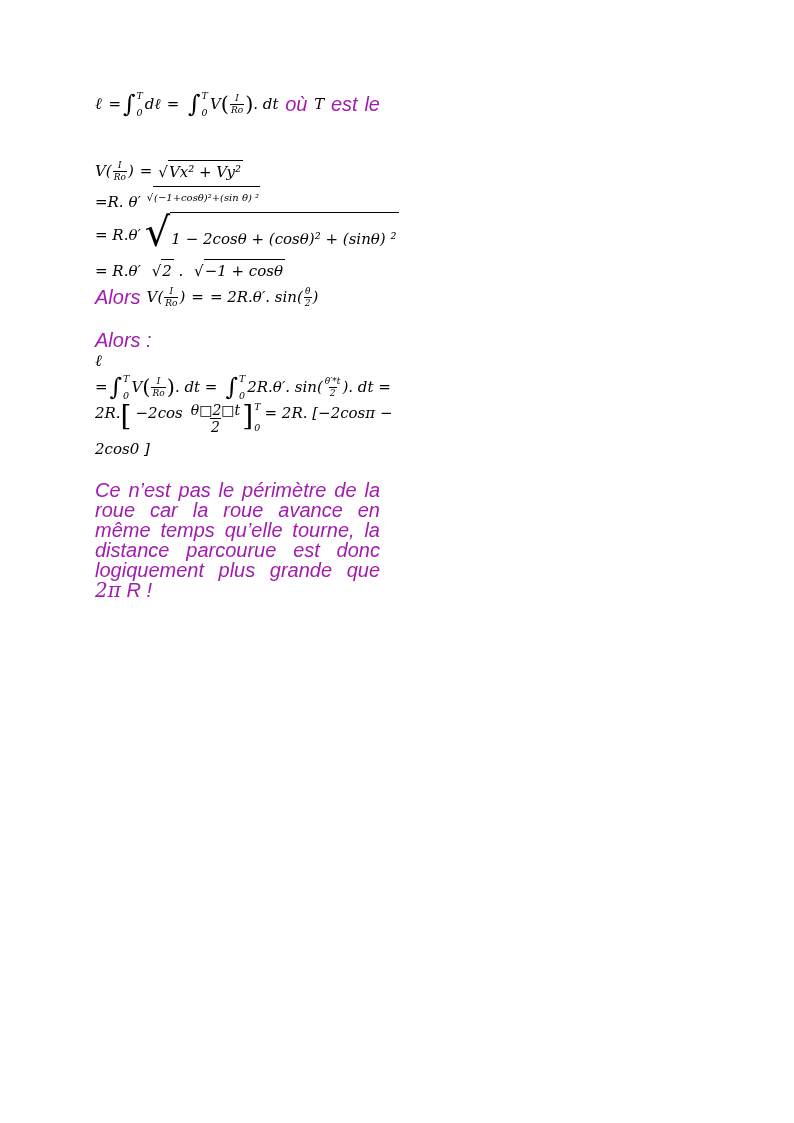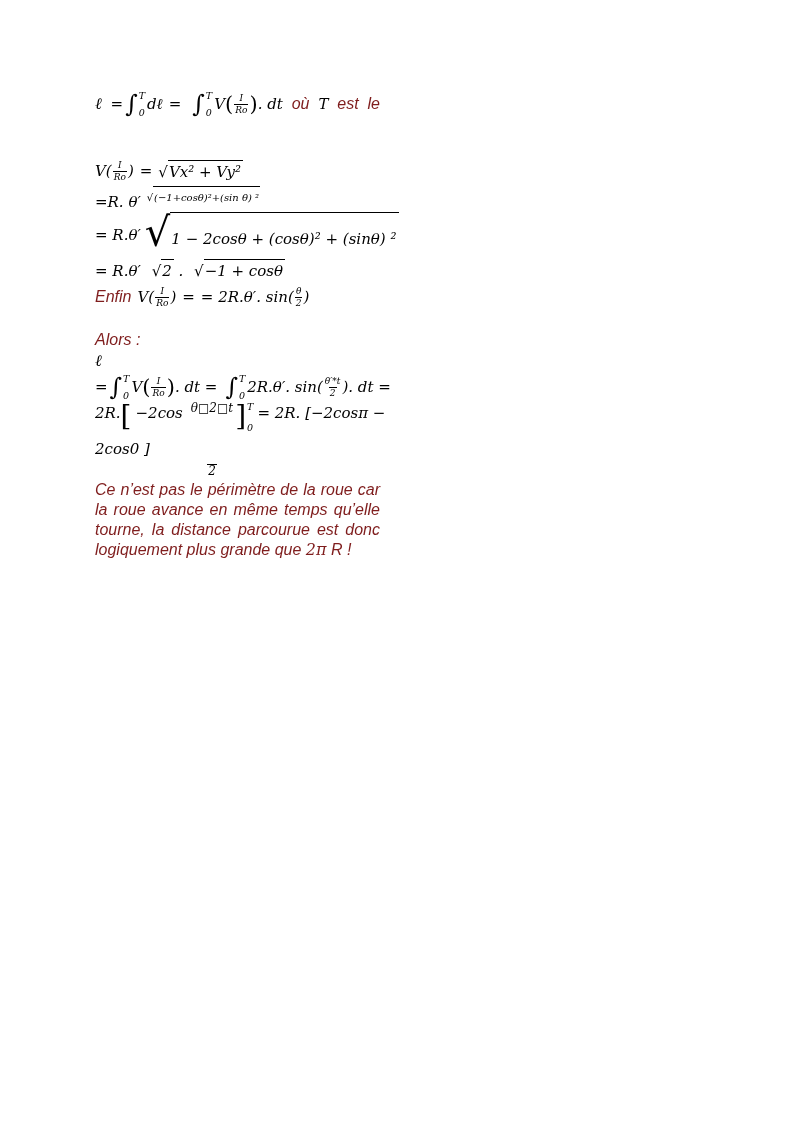--- a/index.html
+++ b/index.html
@@ -8,7 +8,7 @@
   .content{position:absolute;left:95px;top:88px;width:285px;}
 
   
-  .txt{font-family:"Liberation Sans",sans-serif;font-style:italic;font-size:16px;line-height:20px;color:#7f1d1d;}
+  .txt{font-family:"Liberation Sans",sans-serif;font-style:italic;font-size:20px;line-height:20px;color:#a21caf;}
   .just{text-align:justify;}
   .m{font-family:"DejaVu Serif",serif;font-style:italic;}
   .mline{font-family:"DejaVu Serif",serif;font-style:italic;font-size:15px;line-height:22px;

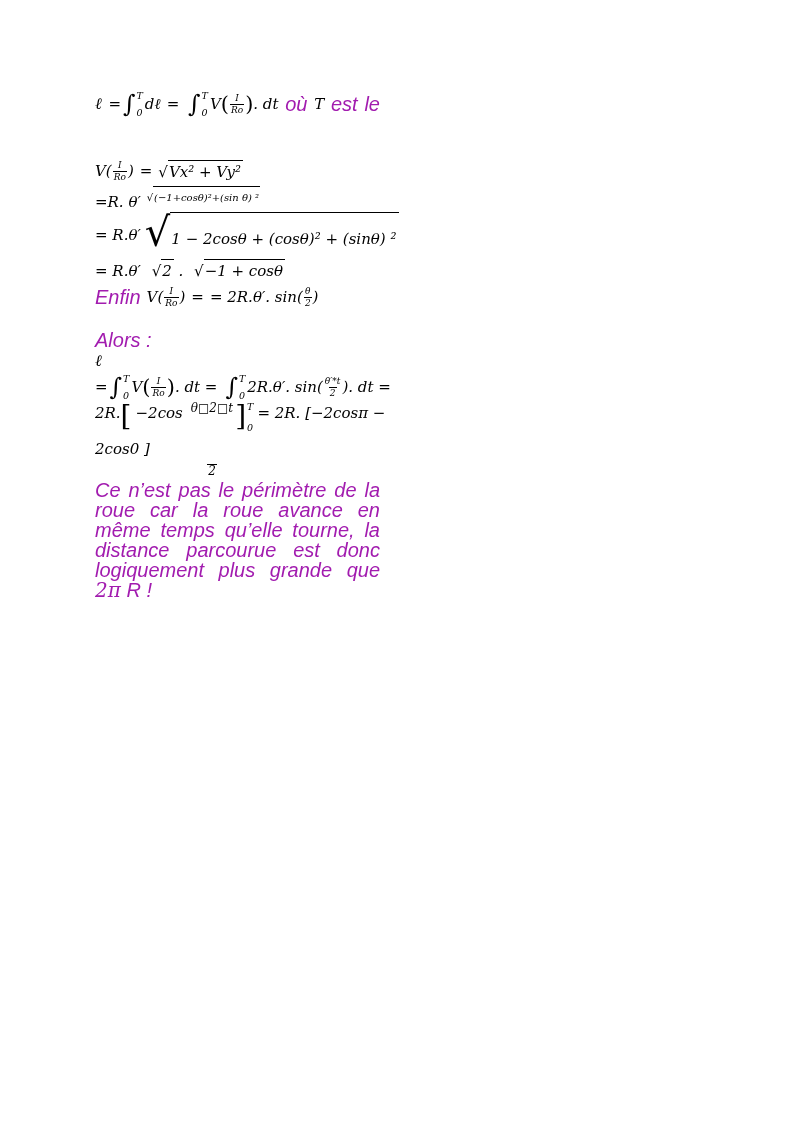--- a/index.html
+++ b/index.html
@@ -149,7 +149,7 @@
         </span>
       </div>
       <div class="mline line-tall">
-        <span class="txt sp-r6">Enfin</span>
+        <span class="txt sp-r6">Alors</span>
         <span>V</span>
           <span>(</span>
           <span class="frac">

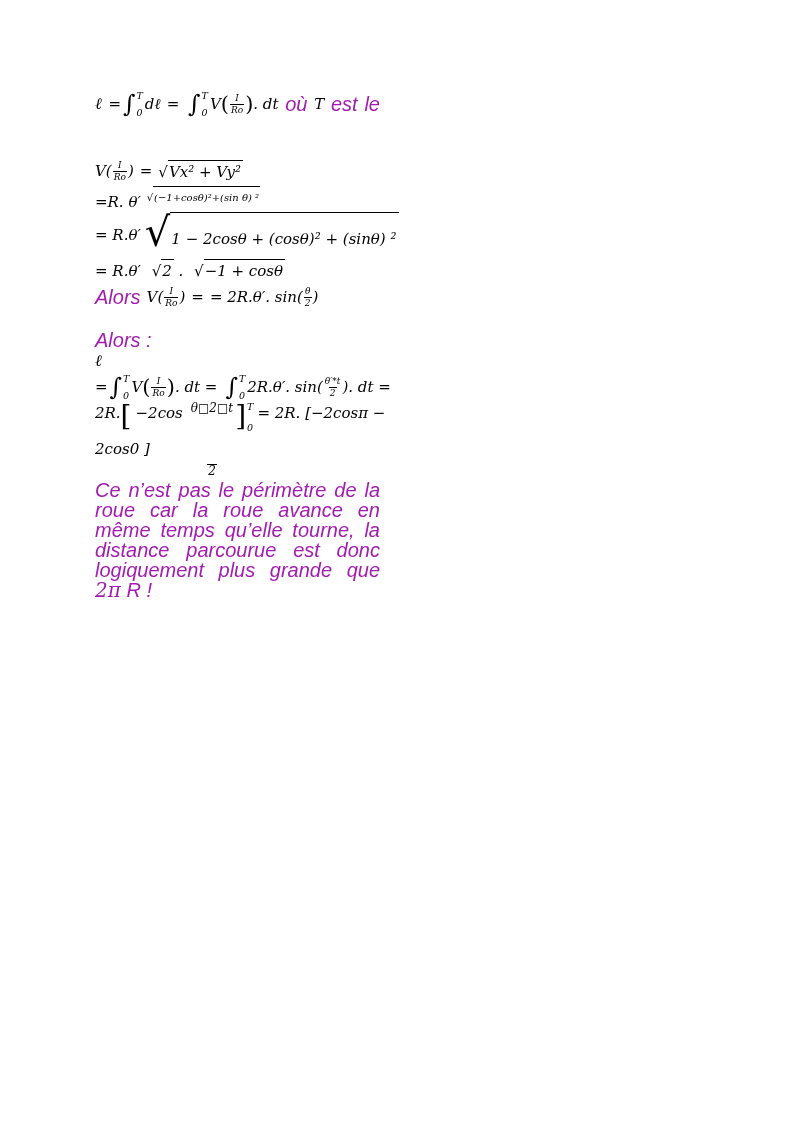--- a/index.html
+++ b/index.html
@@ -207,7 +207,7 @@
         <span>2R.</span>
         <span class="bbr">[</span>
         <span class="sp-r6 sp-l4">−2cos</span>
-        <span class="frac" style="font-size:12px;gap:48px;">
+        <span class="frac" style="font-size:14px;">
             <span class="num">θ□2□t</span>
             <span class="den">2</span>
           </span>

